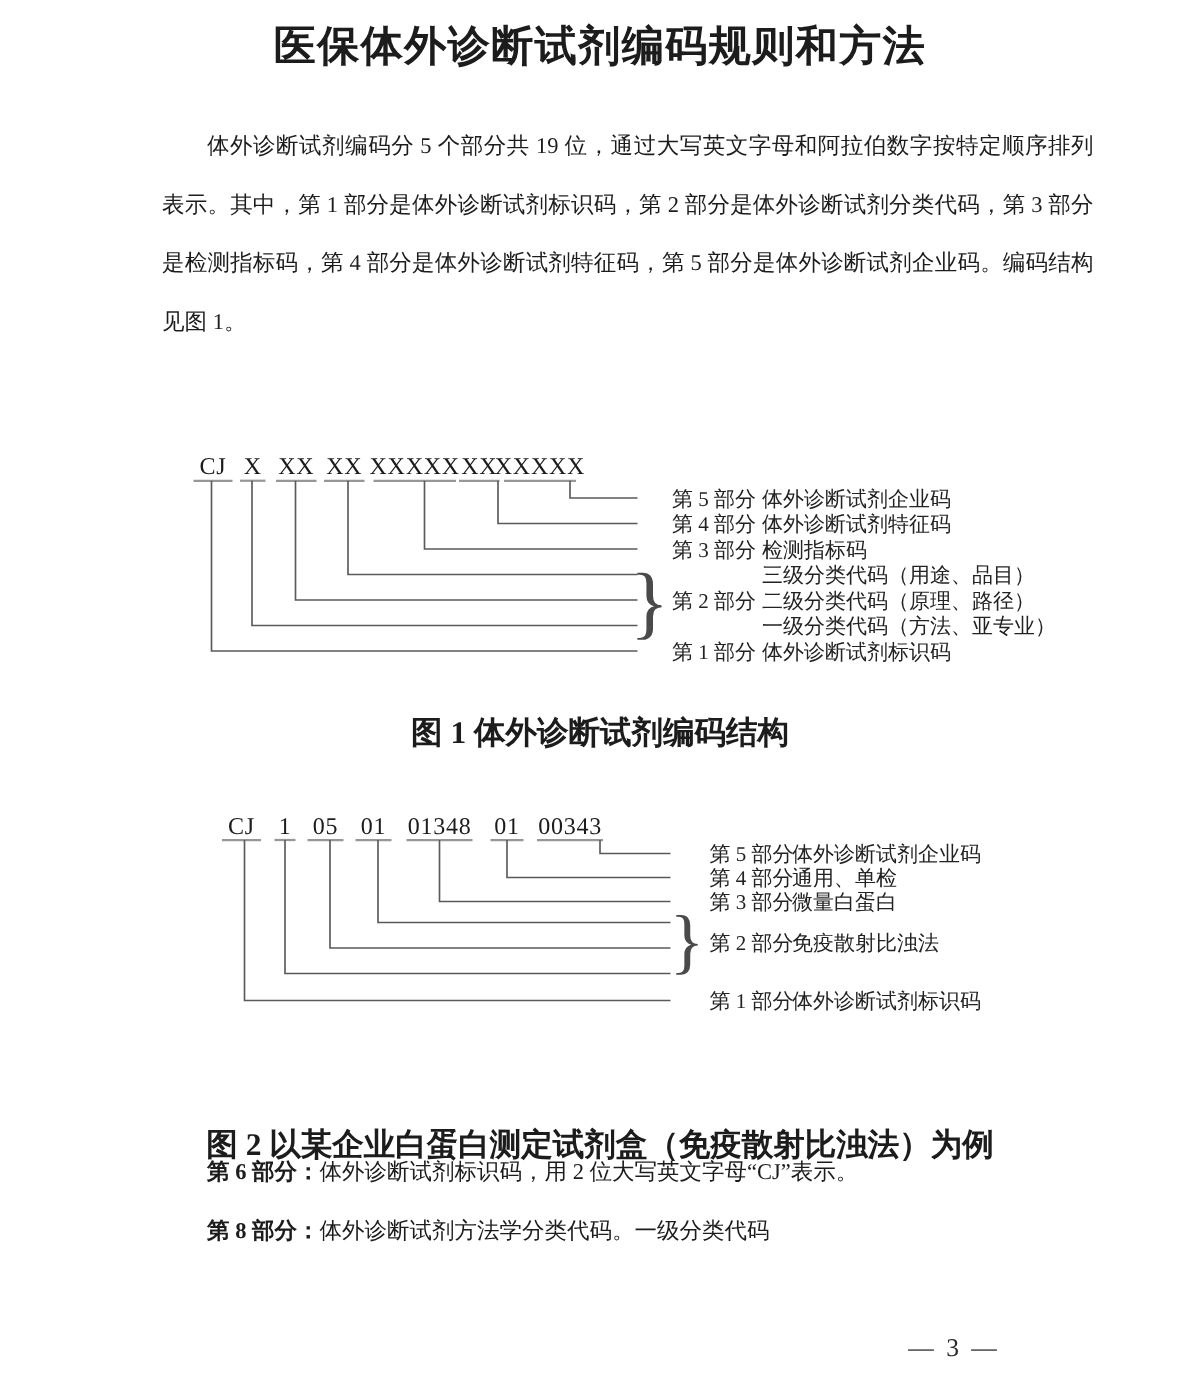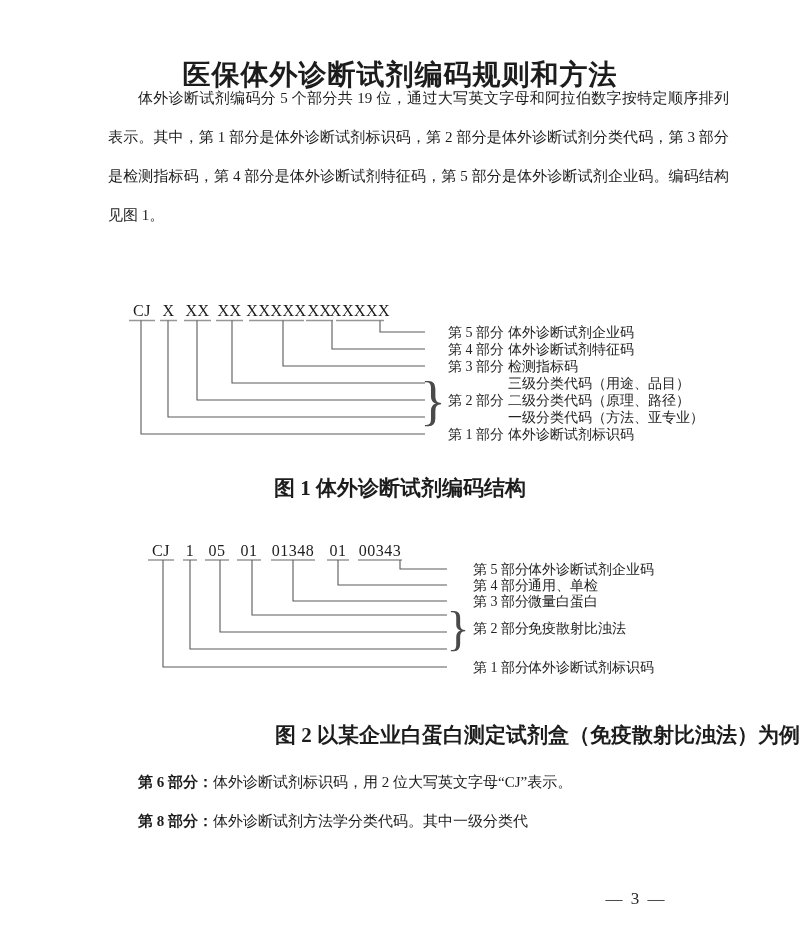--- a/index.html
+++ b/index.html
@@ -9,7 +9,7 @@
   }
   .doc-title{
     position:absolute;top:12px;left:0;width:800px;text-align:center;
-    font-size:28px;font-weight:bold;letter-spacing:1px;margin-top:44px;
+    font-size:28px;font-weight:bold;letter-spacing:1px;
   }
   .para-block{
     position:absolute;left:108px;width:621px;font-size:15px;line-height:39px;

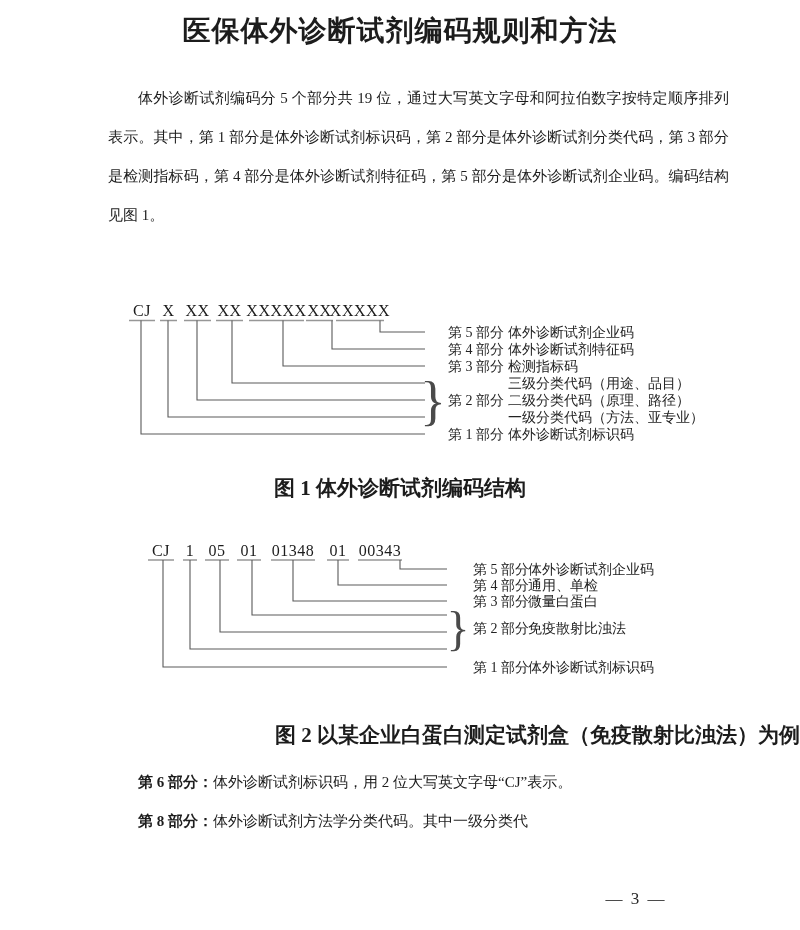--- a/index.html
+++ b/index.html
@@ -24,7 +24,7 @@
     font-size:21px;font-weight:bold;
   }
   .caption-1{top:474px;}
-  .caption-2{top:721px;text-align:right;}
+  .caption-2{top:749px;}
   svg.fig{position:absolute;left:0;display:block;}
   .fig-1{top:298px;}
   .fig-2{top:540px;}

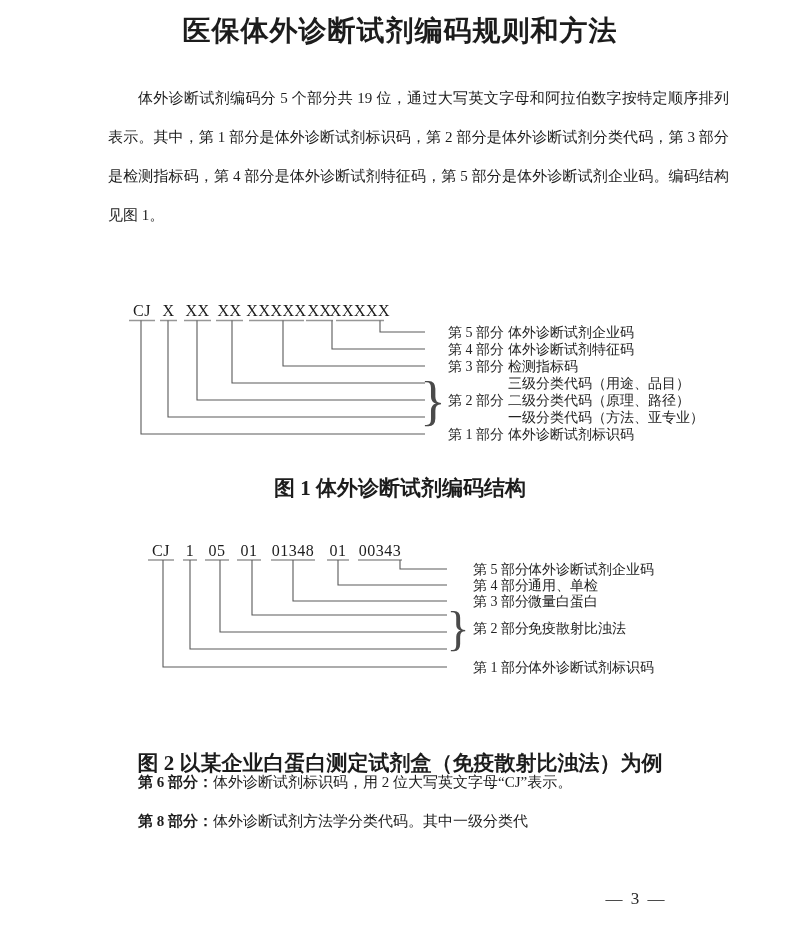--- a/index.html
+++ b/index.html
@@ -137,7 +137,7 @@
 
   <div class="para-block parts-block">
     <p><span class="lead">第 6 部分：</span><span>体外诊断试剂标识码，用 2 位大写英文字母“CJ”表示。</span></p>
-    <p><span class="lead">第 8 部分：</span><span>体外诊断试剂方法学分类代码。其中一级分类代</span></p>
+    <p><span class="lead">第 8 部分：</span><span>体外诊断试剂方法学分类代码。一级分类代码</span></p>
   </div>
 
   <div class="page-num">— 3 —</div>

